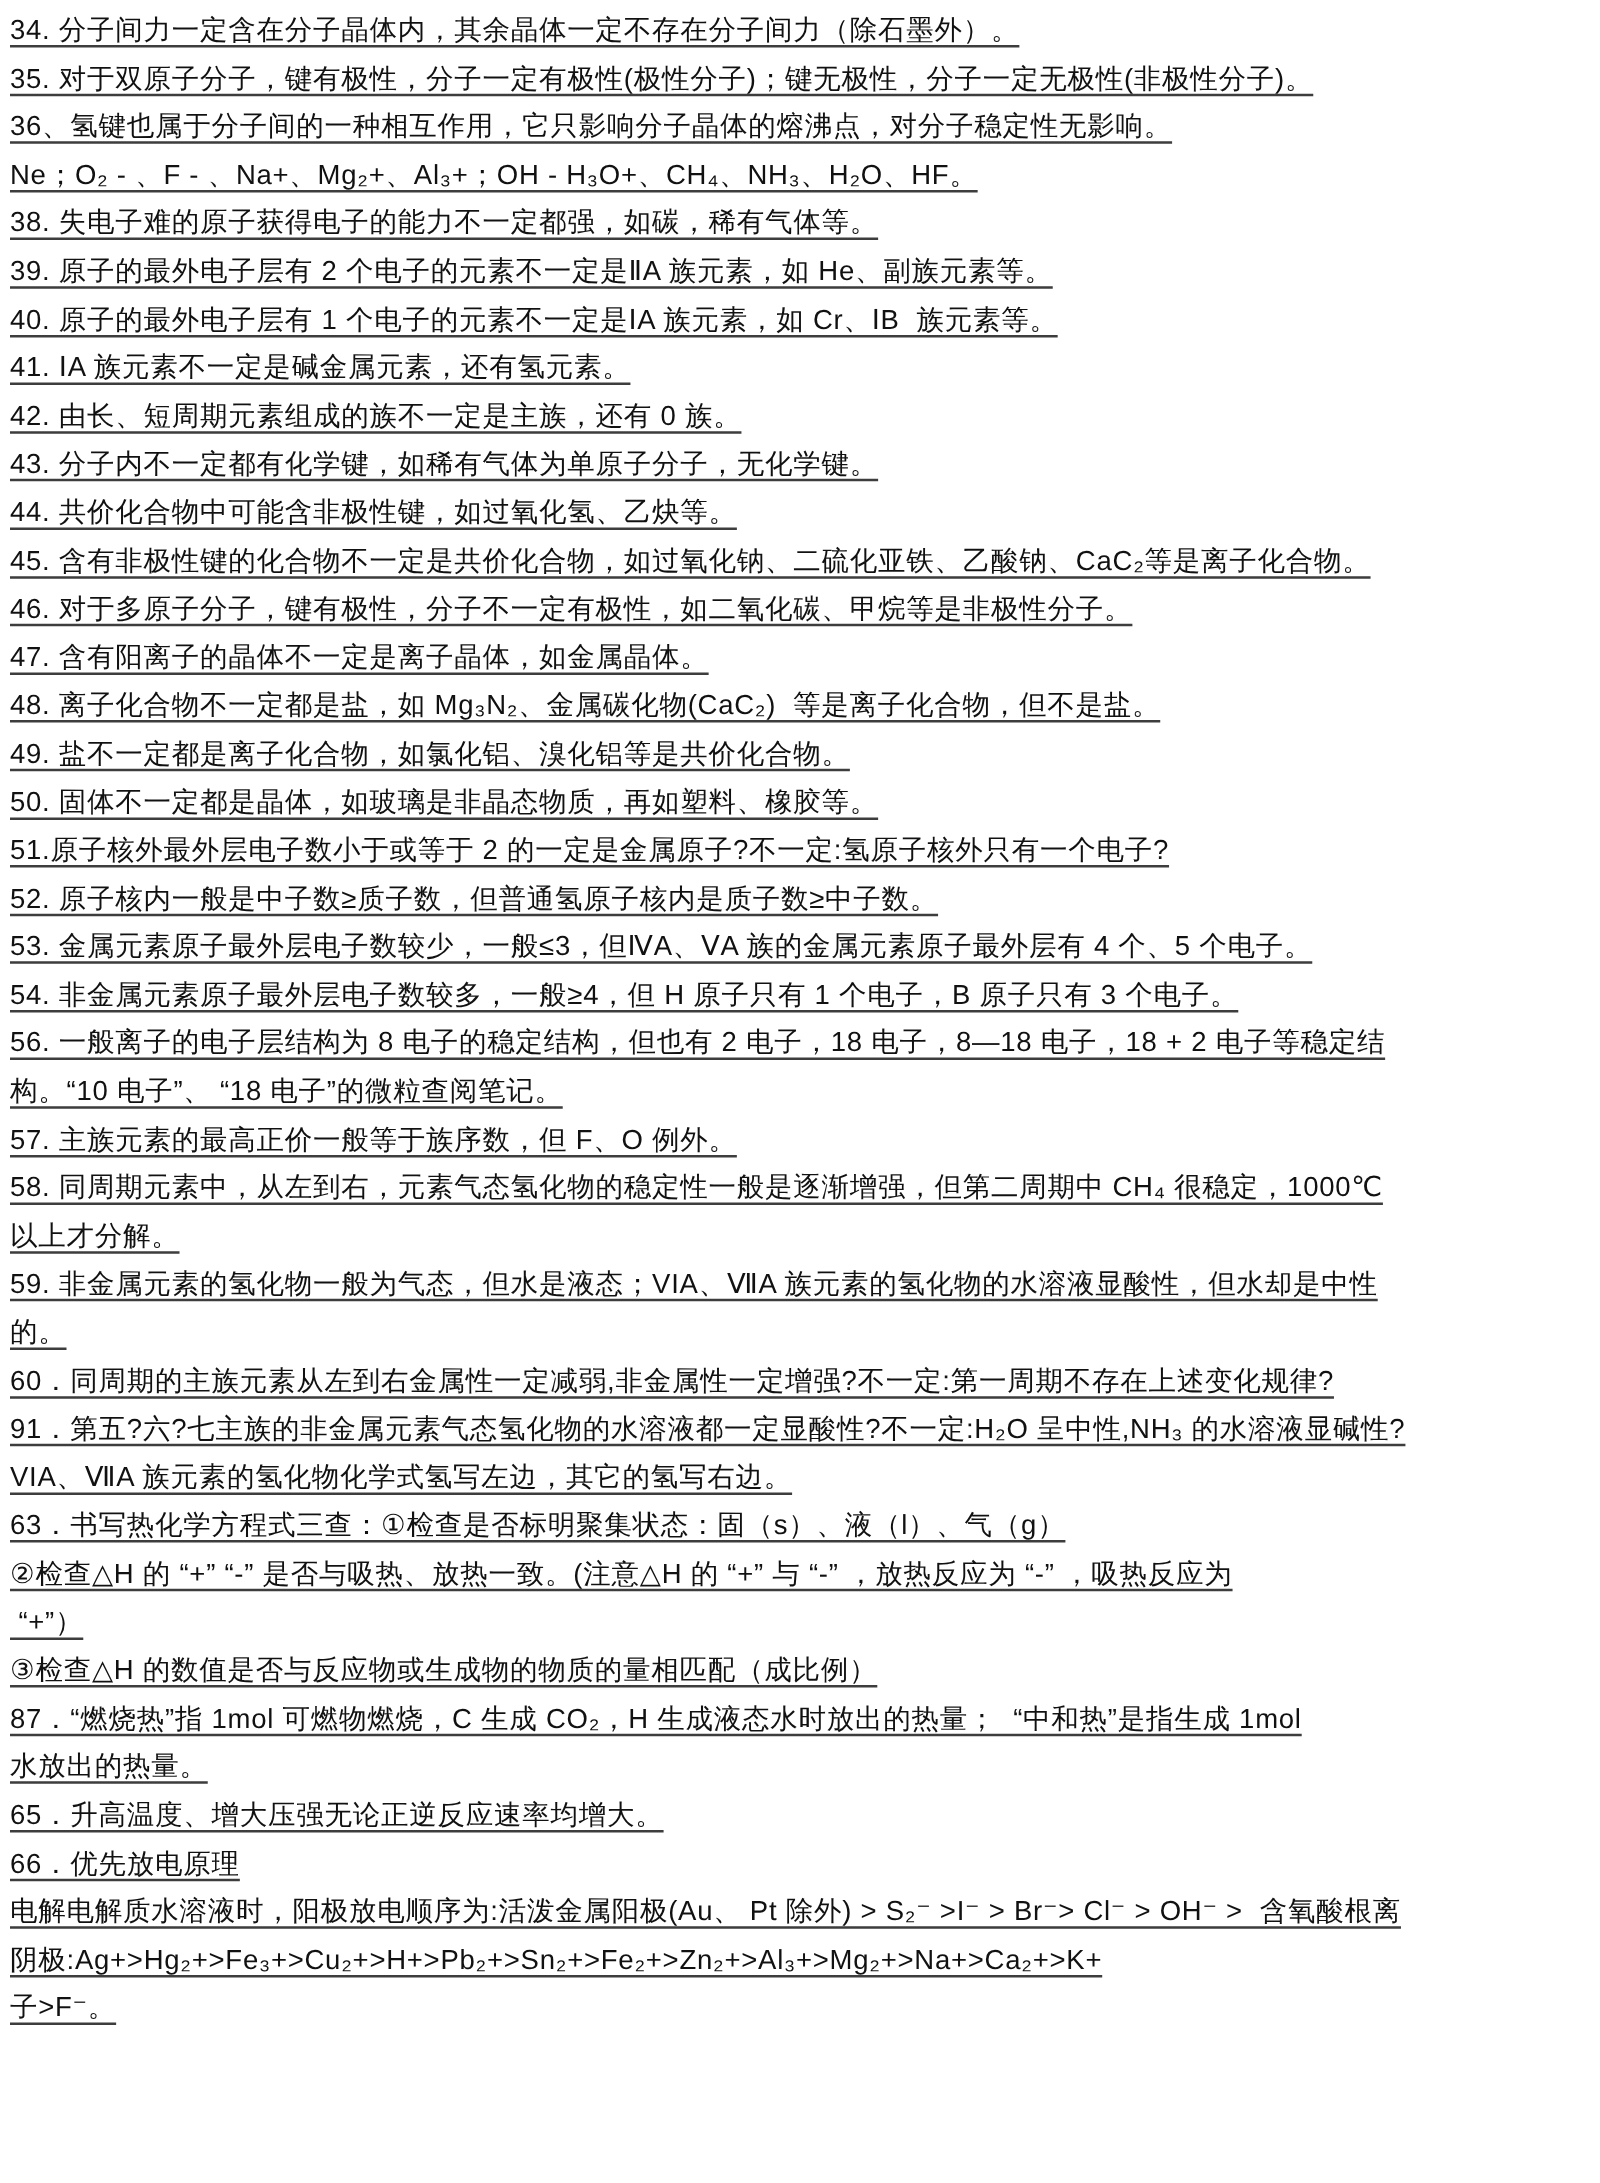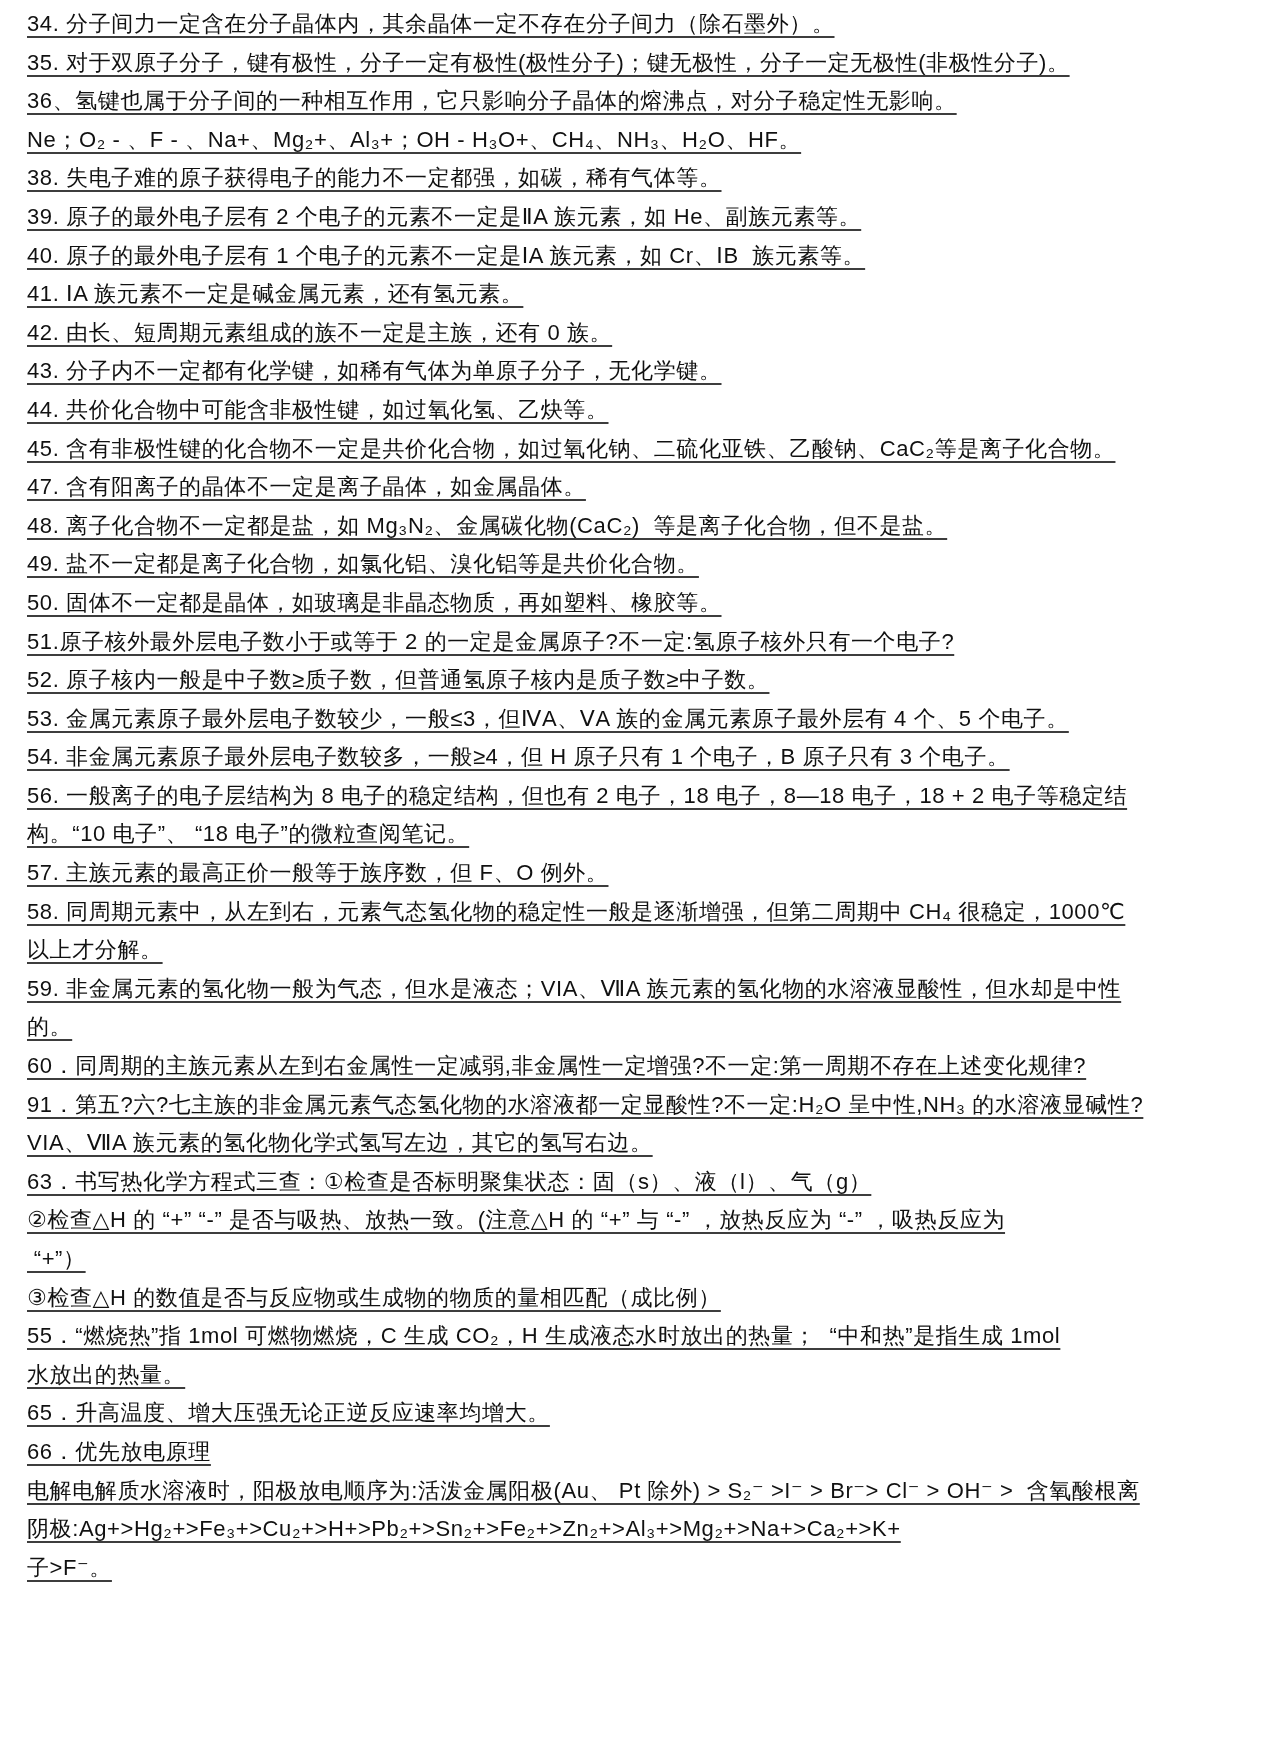--- a/index.html
+++ b/index.html
@@ -15,7 +15,7 @@
     color: #111111;
   }
   .doc {
-    padding: 5px 8px 0 27px;
+    padding: 5px 8px 0 8px;
   }
   .line {
     font-size: 22px;

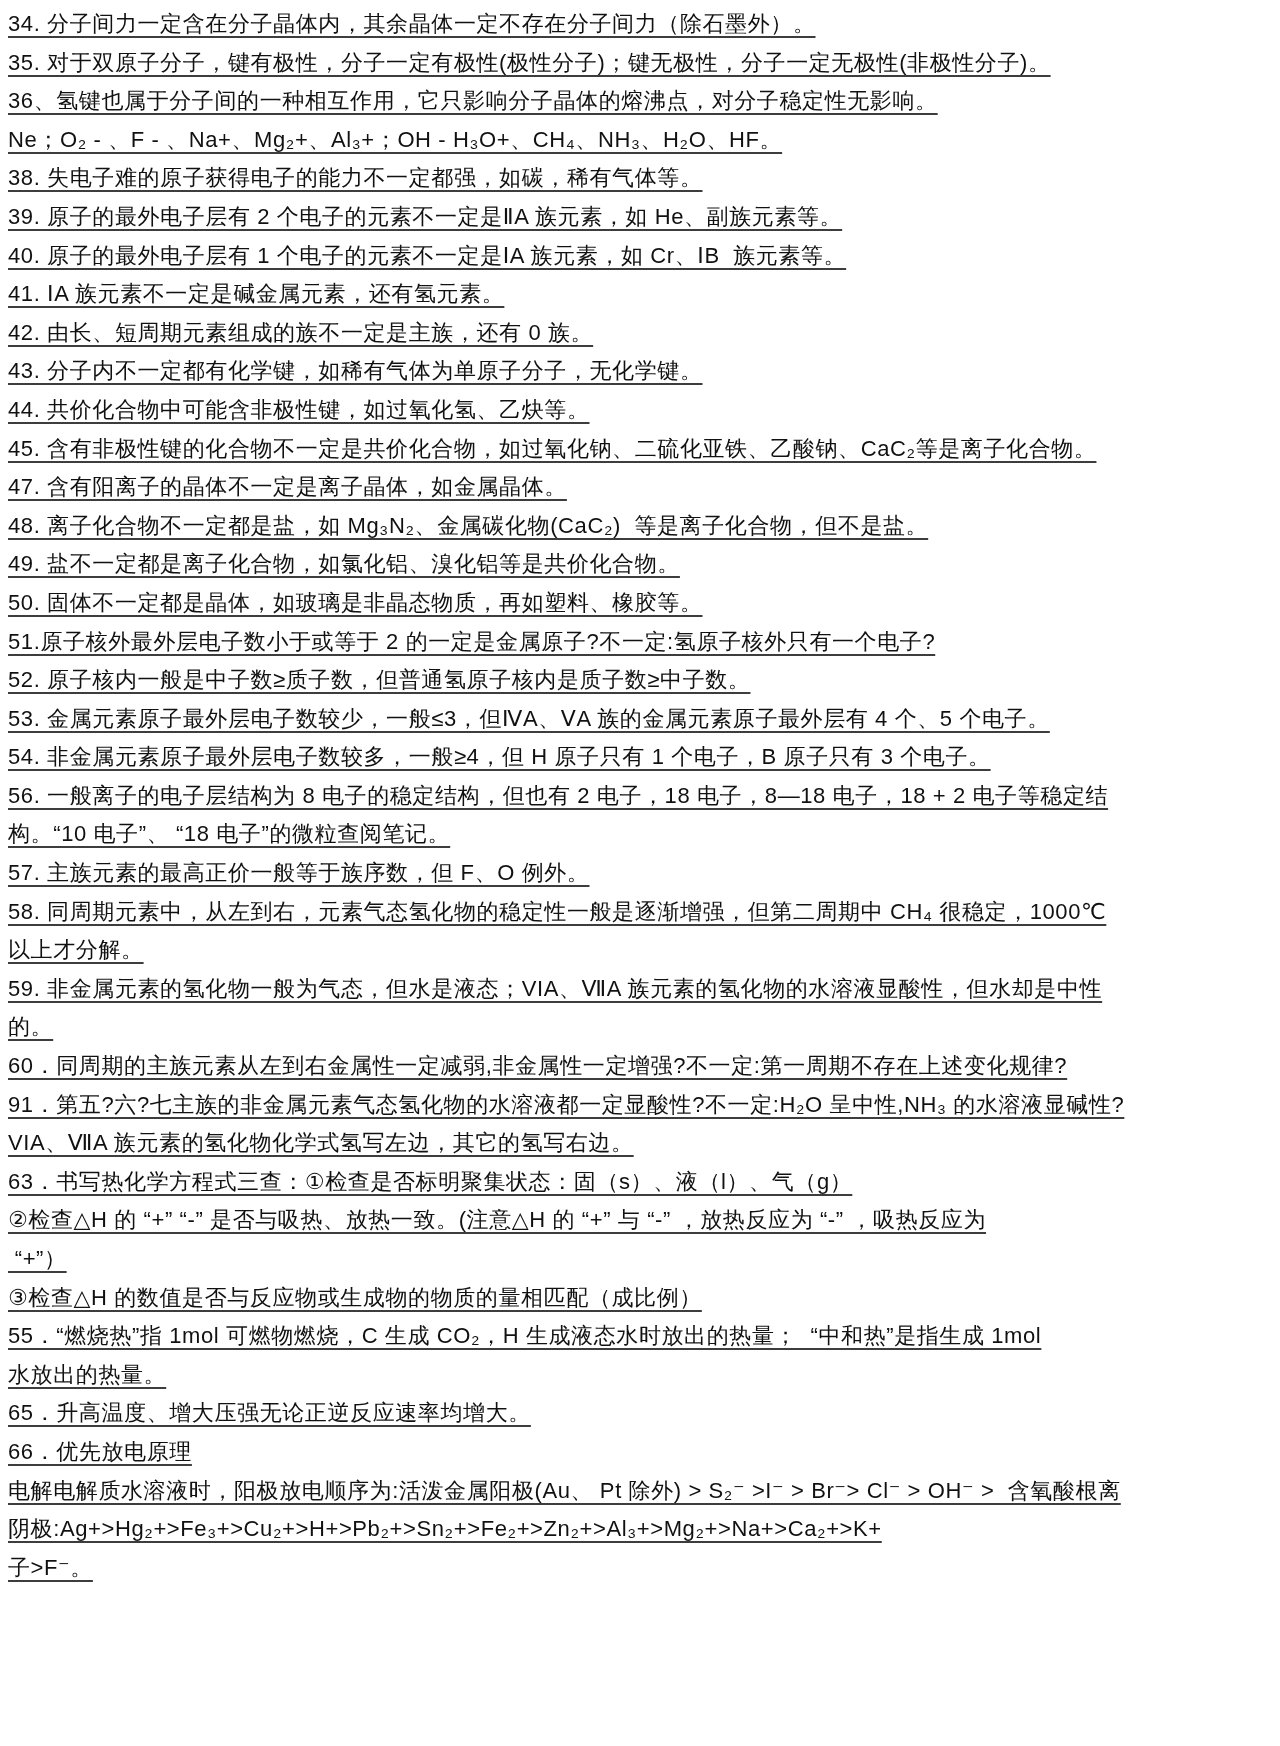--- a/index.html
+++ b/index.html
@@ -45,6 +45,7 @@
     <div class="line">43. 分子内不一定都有化学键，如稀有气体为单原子分子，无化学键。</div>
     <div class="line">44. 共价化合物中可能含非极性键，如过氧化氢、乙炔等。</div>
     <div class="line">45. 含有非极性键的化合物不一定是共价化合物，如过氧化钠、二硫化亚铁、乙酸钠、CaC₂等是离子化合物。</div>
+    <div class="line">46. 对于多原子分子，键有极性，分子不一定有极性，如二氧化碳、甲烷等是非极性分子。</div>
     <div class="line">47. 含有阳离子的晶体不一定是离子晶体，如金属晶体。</div>
     <div class="line">48. 离子化合物不一定都是盐，如 Mg₃N₂、金属碳化物(CaC₂)  等是离子化合物，但不是盐。</div>
     <div class="line">49. 盐不一定都是离子化合物，如氯化铝、溴化铝等是共价化合物。</div>

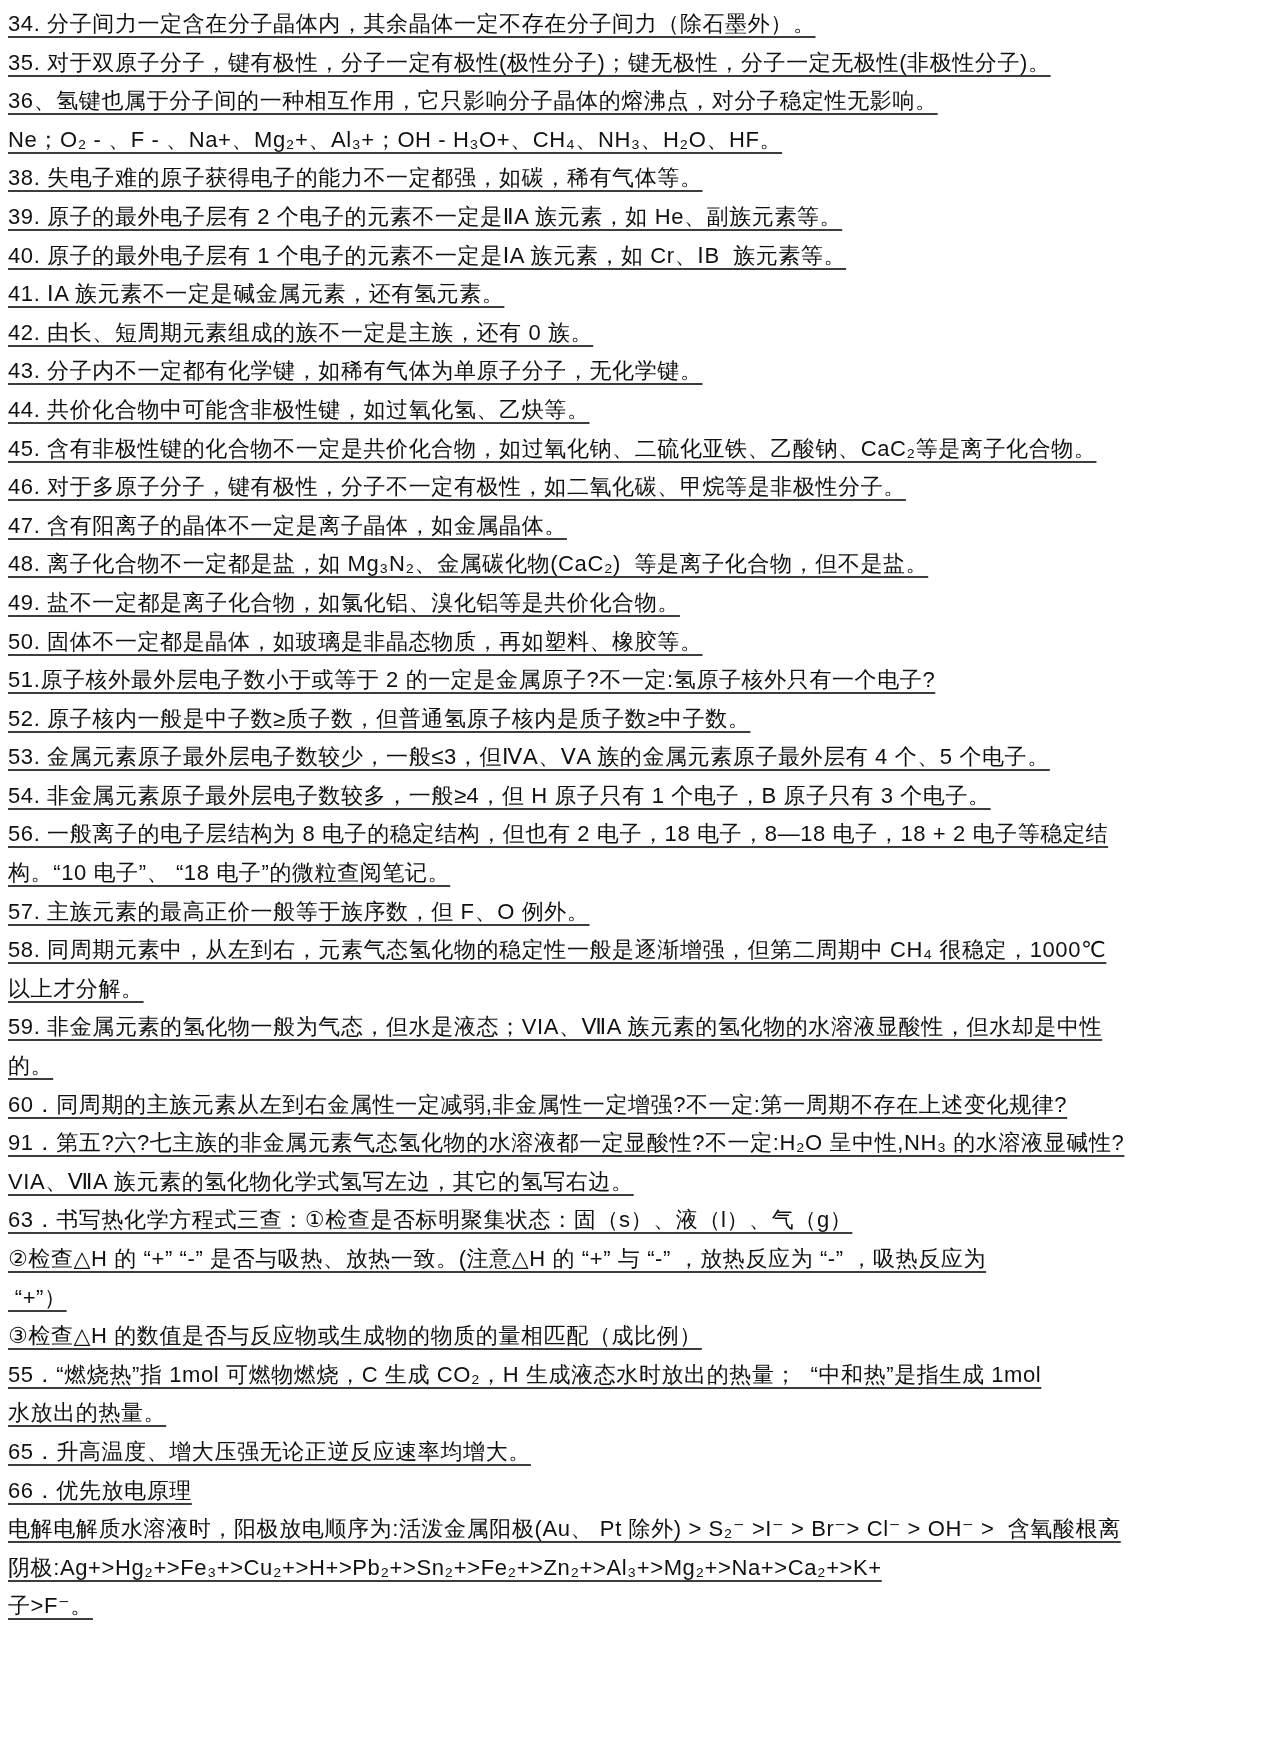--- a/index.html
+++ b/index.html
@@ -68,7 +68,7 @@
     <div class="line">②检查△H 的 “+” “-” 是否与吸热、放热一致。(注意△H 的 “+” 与 “-” ，放热反应为 “-” ，吸热反应为</div>
     <div class="line"> “+”）</div>
     <div class="line">③检查△H 的数值是否与反应物或生成物的物质的量相匹配（成比例）</div>
-    <div class="line">55．“燃烧热”指 1mol 可燃物燃烧，C 生成 CO₂，H 生成液态水时放出的热量；  “中和热”是指生成 1mol</div>
+    <div class="line">87．“燃烧热”指 1mol 可燃物燃烧，C 生成 CO₂，H 生成液态水时放出的热量；  “中和热”是指生成 1mol</div>
     <div class="line">水放出的热量。</div>
     <div class="line">65．升高温度、增大压强无论正逆反应速率均增大。</div>
     <div class="line">66．优先放电原理</div>

